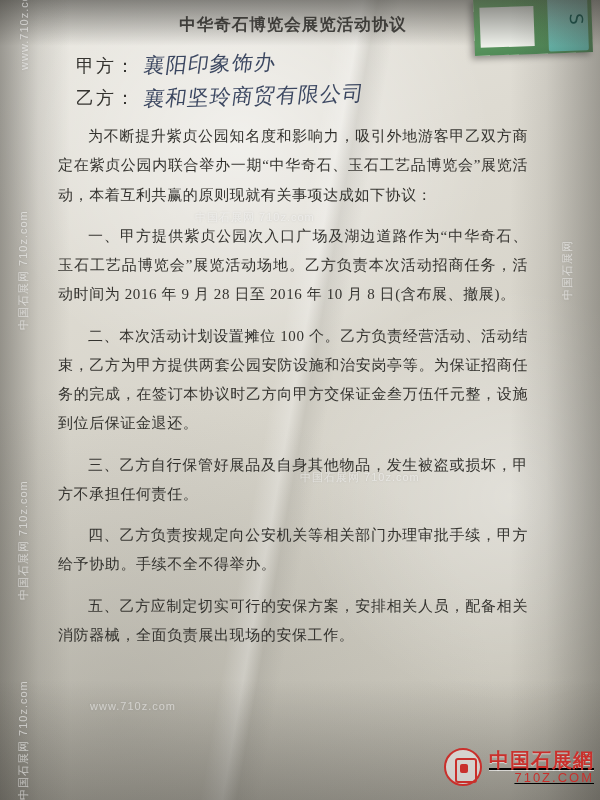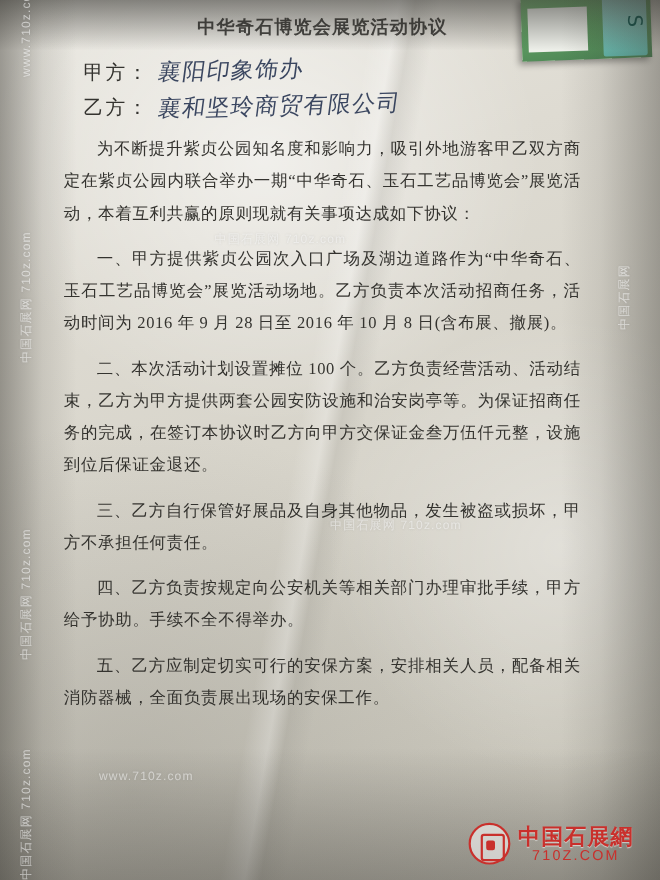--- a/index.html
+++ b/index.html
@@ -158,11 +158,12 @@
   
   .logo {
     position: absolute;
-    right: 24px;
+    right: 6px;
     bottom: 14px;
     display: flex;
     align-items: center;
     gap: 7px;
+    text-decoration: underline;
   }
   .logo-mark {
     width: 38px; height: 38px;

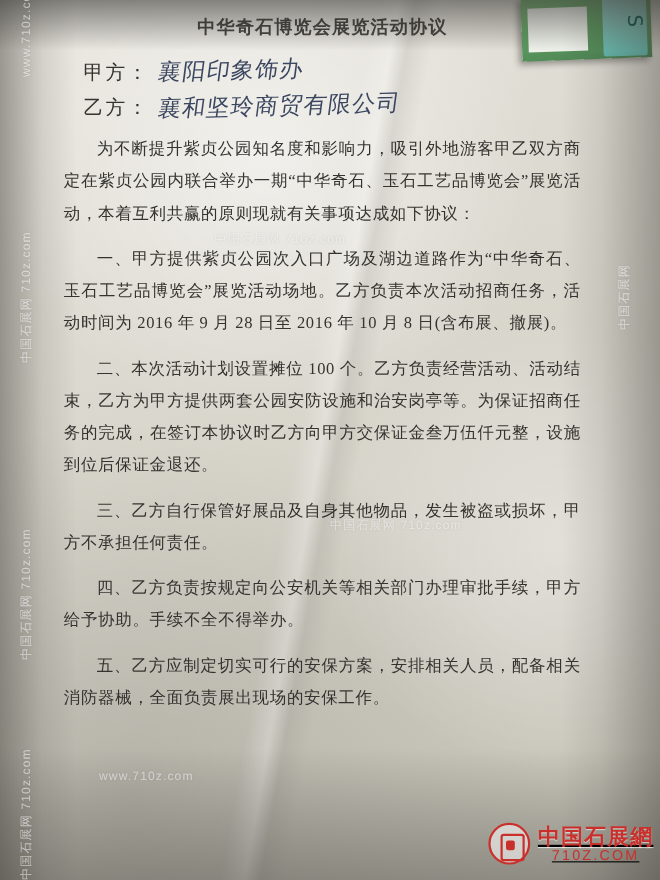--- a/index.html
+++ b/index.html
@@ -207,7 +207,7 @@
     font-size: 13px;
     font-family: "Liberation Sans", sans-serif;
     letter-spacing: 2px;
-    text-align: center;
+    text-align: right;
   }
 </style>
 </head>

